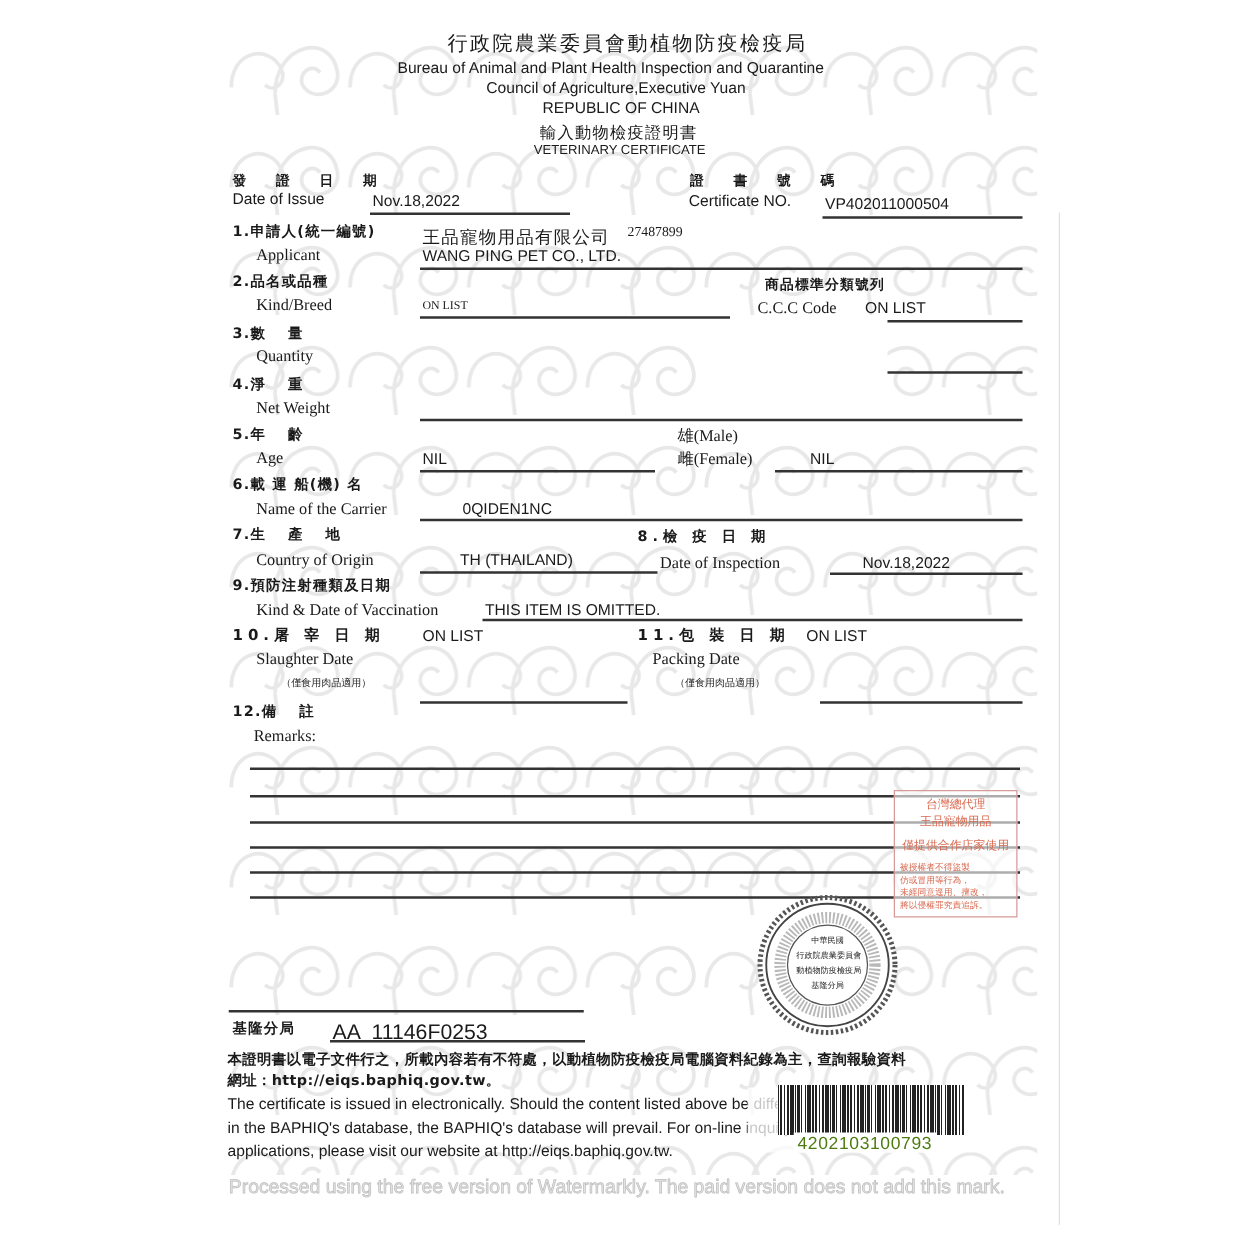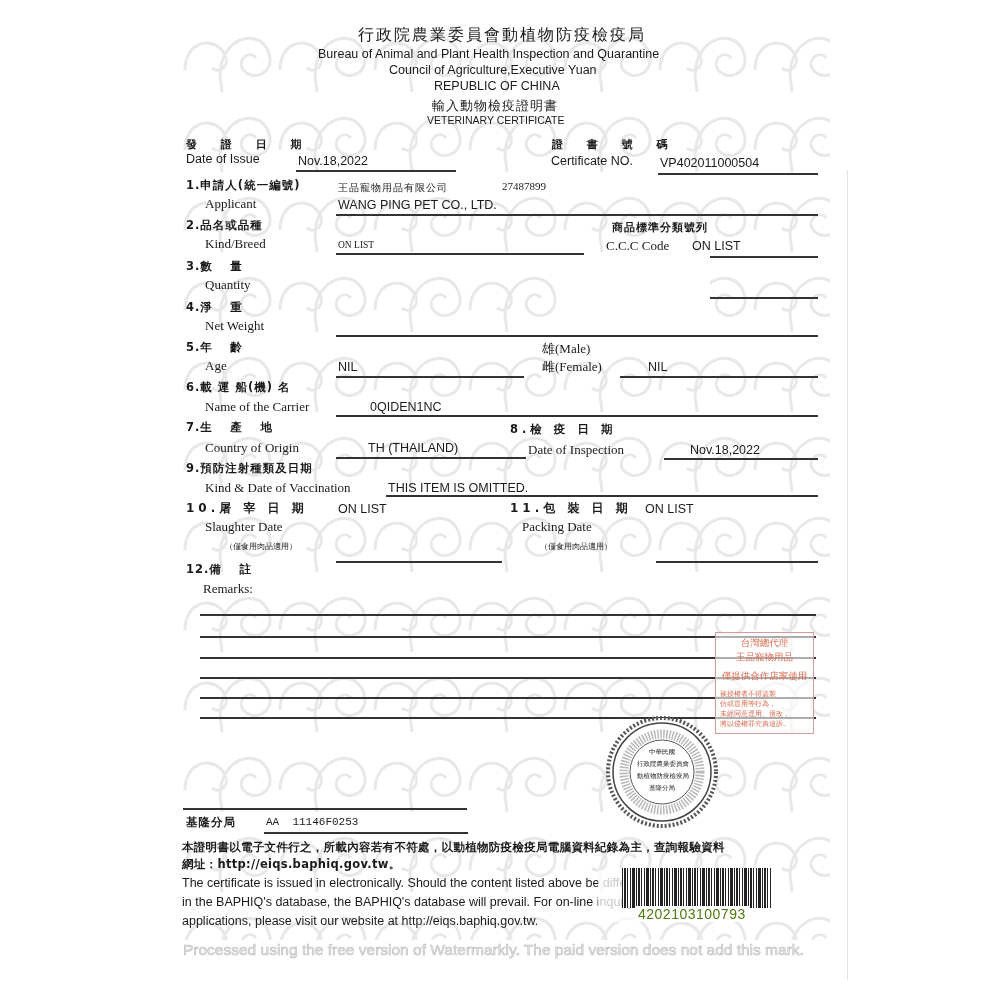--- a/index.html
+++ b/index.html
@@ -66,7 +66,7 @@
 
 <div class="abs cjk" style="left:186px;top:178px;font-size:11.5px;letter-spacing:1px;">1.申請人(統一編號)</div>
 <div class="abs lbl-en" style="left:205px;top:196px;">Applicant</div>
-<div class="abs" style="left:338px;top:181px;font-size:10px;font-family:'DejaVu Serif',serif;letter-spacing:1px;">王品寵物用品有限公司</div>
+<div class="abs" style="left:338px;top:181px;font-size:14px;font-family:'DejaVu Serif',serif;letter-spacing:1px;">王品寵物用品有限公司</div>
 <div class="abs" style="left:502px;top:180px;font-size:11px;font-family:'Liberation Serif',serif;">27487899</div>
 <div class="abs val" style="left:338px;top:198px;">WANG PING PET CO., LTD.</div>
 <div class="line" style="left:336px;top:214px;width:482px;"></div>

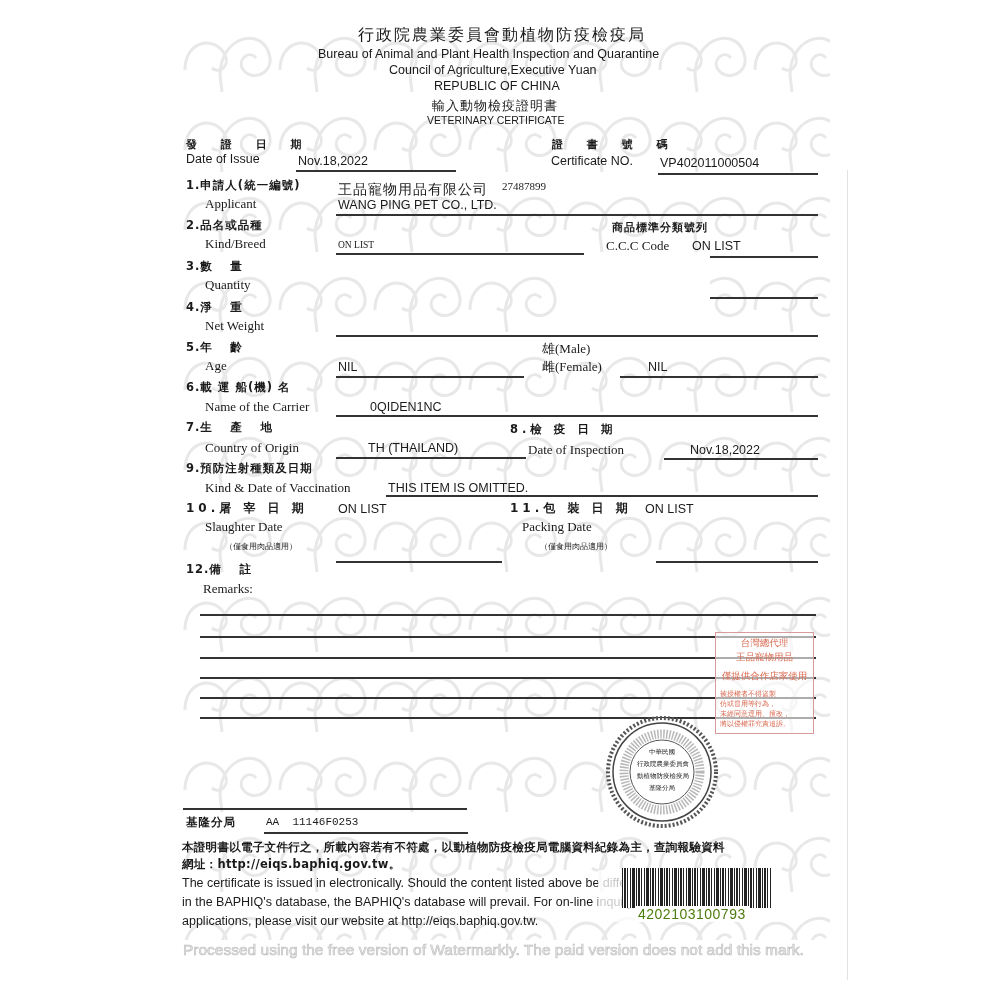--- a/index.html
+++ b/index.html
@@ -165,7 +165,7 @@
 
 <div class="line" style="left:183px;top:808px;width:284px;"></div>
 <div class="abs cjk" style="left:186px;top:815px;font-size:11.5px;letter-spacing:1px;">基隆分局</div>
-<div class="abs val" style="left:266px;top:816px;font-size:11px;white-space:pre;font-family:Liberation Mono, monospace;">AA  11146F0253</div>
+<div class="abs val" style="left:266px;top:816px;font-size:17px;white-space:pre;">AA  11146F0253</div>
 <div class="line" style="left:264px;top:832px;width:204px;"></div>
 
 <div class="abs cjk" style="left:182px;top:840px;font-size:11.5px;letter-spacing:0.3px;">本證明書以電子文件行之，所載內容若有不符處，以動植物防疫檢疫局電腦資料紀錄為主，查詢報驗資料</div>

